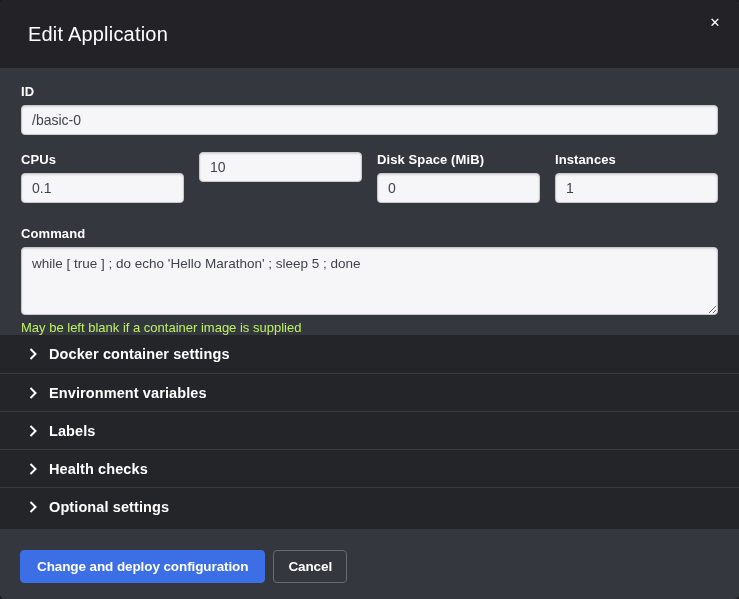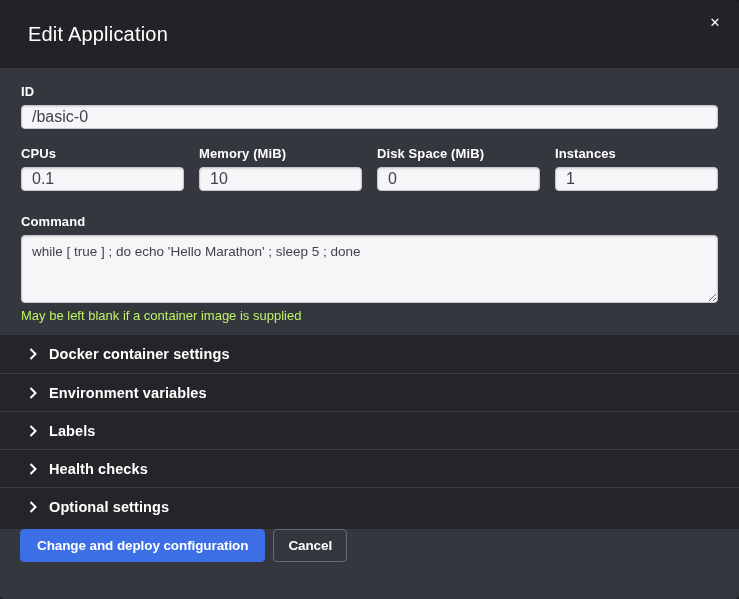--- a/index.html
+++ b/index.html
@@ -67,10 +67,10 @@
     border: 1px solid #c7c9cf;
     border-radius: 4px;
     color: #40434a;
-    font-size: 16px;
+    font-size: 14px;
     font-family: "Liberation Sans", "DejaVu Sans", sans-serif;
     padding: 0 10px;
-    height: 24px;
+    height: 30px;
     box-shadow: inset 0 1px 2px rgba(0,0,0,0.12);
     outline: none;
   }

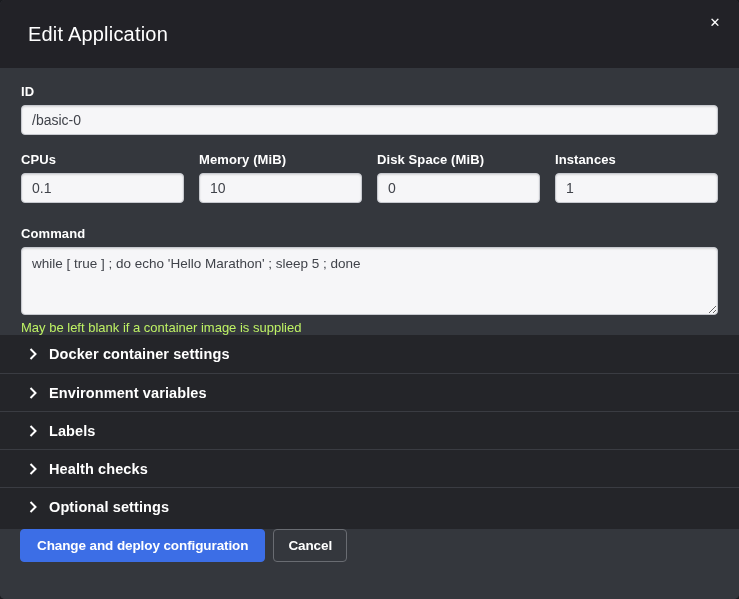--- a/index.html
+++ b/index.html
@@ -174,7 +174,6 @@
         <input class="text-input" type="text" value="0.1" style="">
       </div>
       <div class="form-group">
-        <label class="field-label">Memory (MiB)</label>
         <input class="text-input" type="text" value="10" style="">
       </div>
       <div class="form-group">

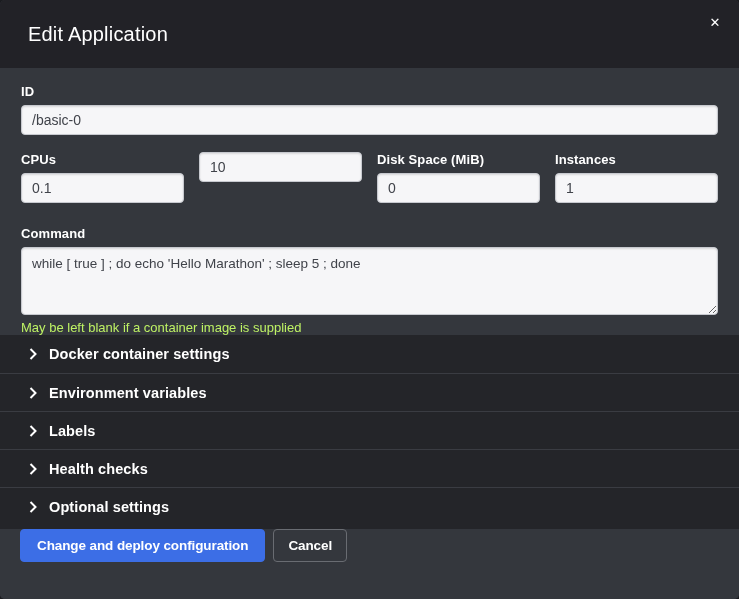--- a/index.html
+++ b/index.html
@@ -125,8 +125,8 @@
     flex: 1 1 auto;
     background: #34373d;
     display: flex;
-    align-items: flex-start;
-    padding: 0 20px;
+    align-items: flex-end;
+    padding: 16px 20px;
   }
   .btn {
     height: 33px;

